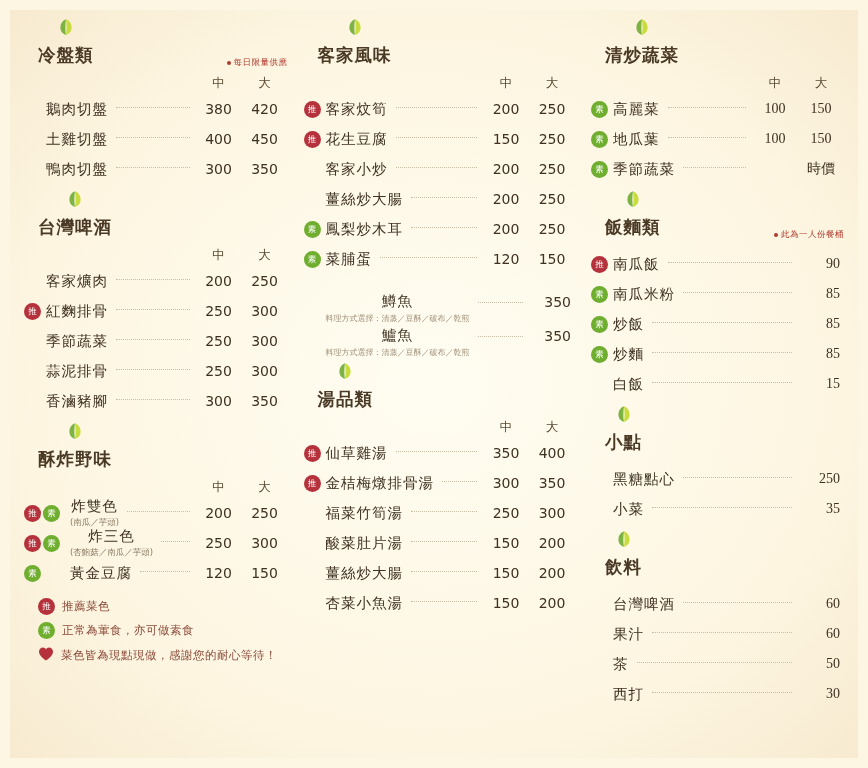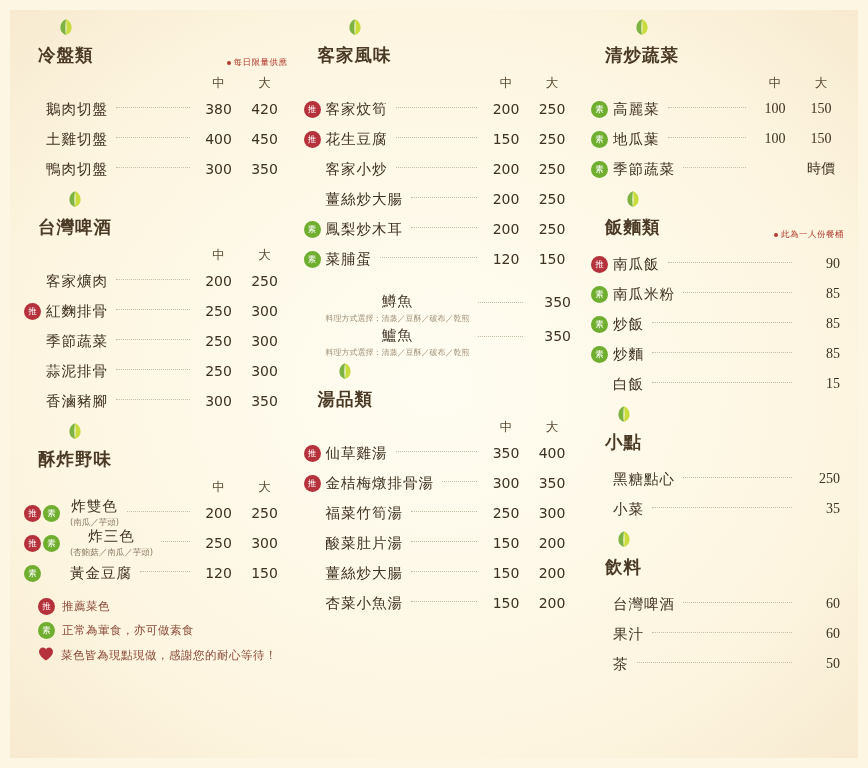--- a/index.html
+++ b/index.html
@@ -663,6 +663,14 @@
       <span class="dots"></span>
       <span class="price single">50</span>
     </div>
+        <div class="item">
+      <span class="badges narrow"></span>
+      <span class="iname">
+            <span class="nm">西打</span>
+          </span>
+      <span class="dots"></span>
+      <span class="price single">30</span>
+    </div>
     </div>
     </div>
   </div>

